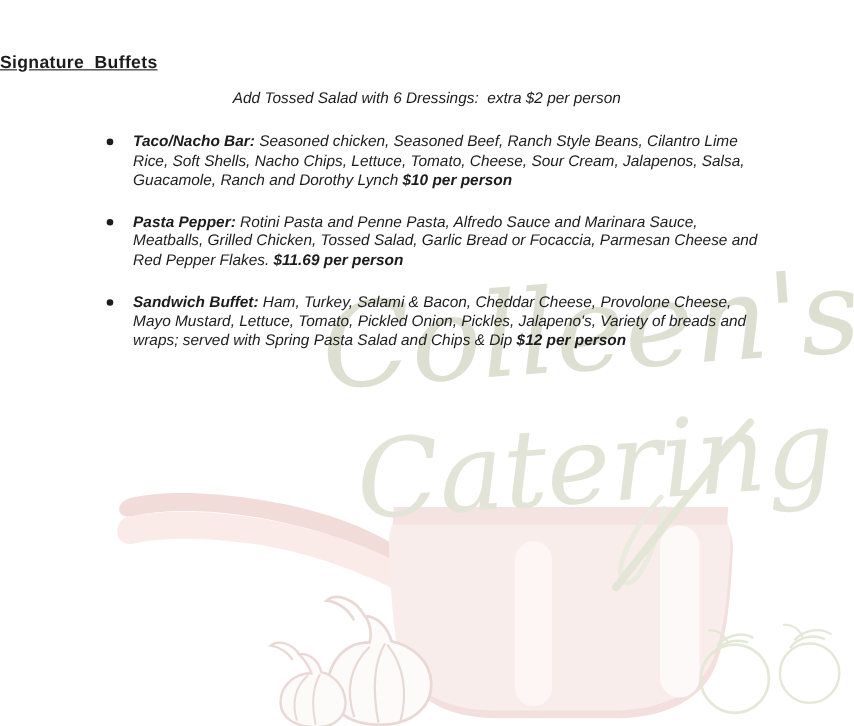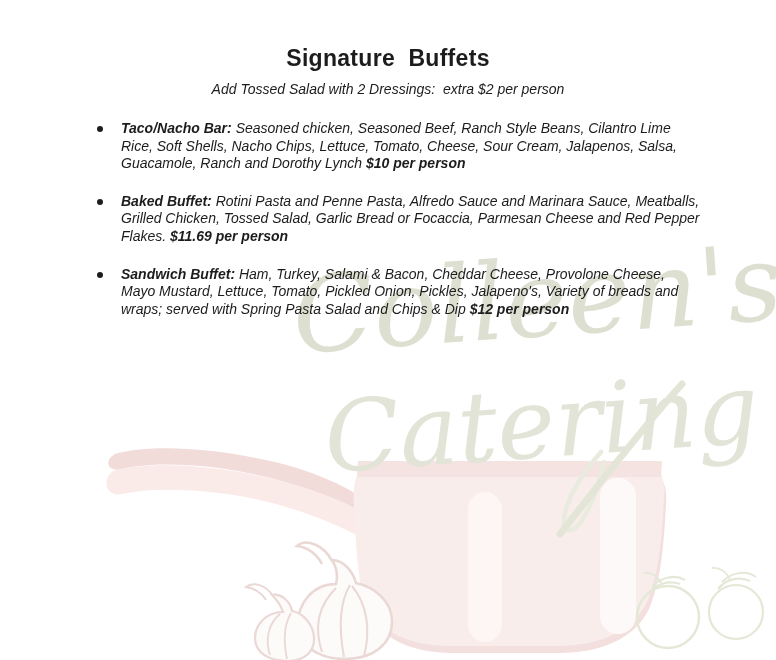--- a/index.html
+++ b/index.html
@@ -17,8 +17,8 @@
   .wm2 { left:324px; top:366px; font-size:98px;  color:#e1e4d6; transform:rotate(-4deg); }
   .content { position:relative; z-index:2; padding-top:44px; }
   .title {
-    margin:0 0 8px 0; text-align:center; font-size:23px; line-height:28px;
-    font-weight:bold; white-space:pre; letter-spacing:0.3px;
+    margin:0 0 8px 0; text-align:left; font-size:16px; line-height:28px;
+    font-weight:bold; text-decoration:underline; white-space:pre; letter-spacing:0.3px;
   }
   .sub { margin:0; text-align:center; font-style:italic; font-size:14px; line-height:18px; white-space:pre; }
   .sub b { font-weight:normal; }

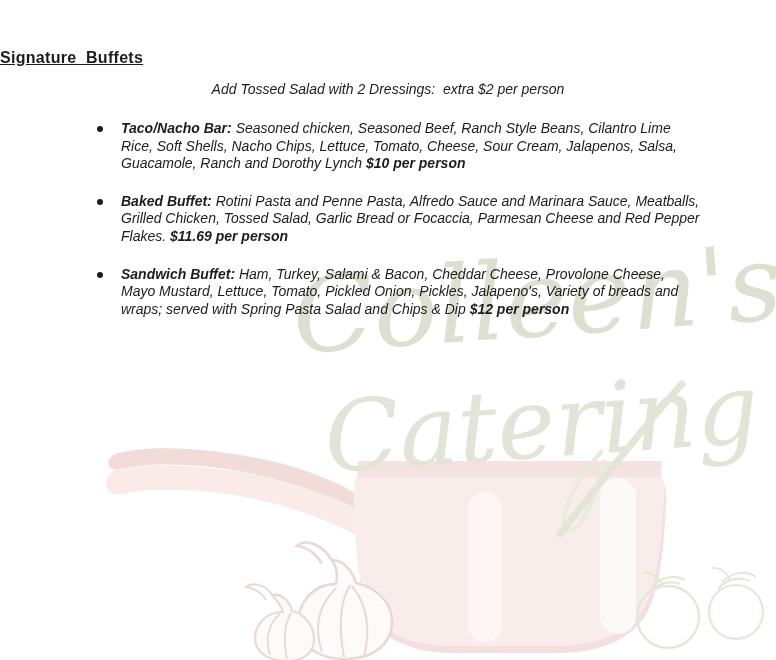--- a/index.html
+++ b/index.html
@@ -90,7 +90,7 @@
 
   <div class="content">
     <h1 class="title">Signature  Buffets</h1>
-    <p class="sub"><span>Add Tossed Salad with 2 Dressings:  </span><b>extra $2 per person</b></p>
+    <p class="sub"><span>Add Tossed Salad with 6 Dressings:  </span><b>extra $2 per person</b></p>
 
     <ul class="menu">
       <li>

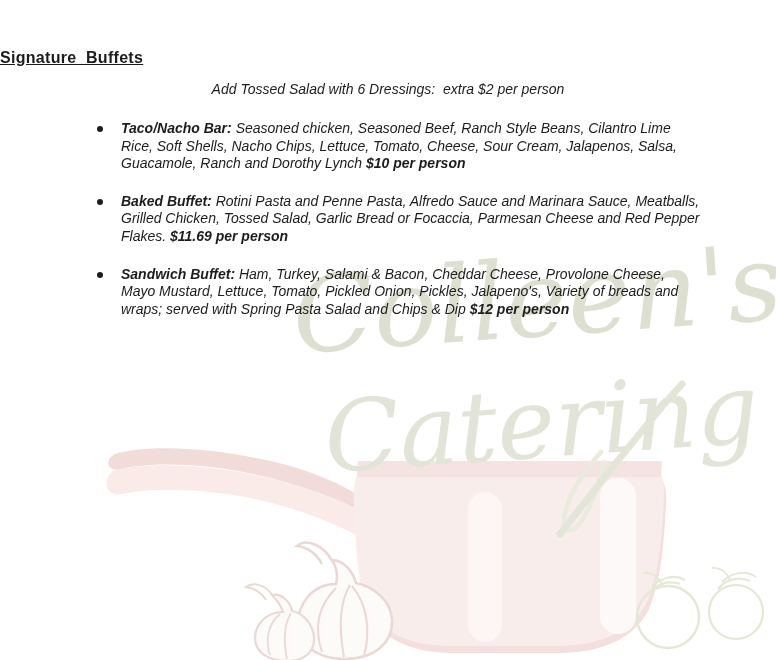--- a/index.html
+++ b/index.html
@@ -104,7 +104,7 @@
       <li>
         <span class="dot"></span>
         <div class="item-text">
-          <b>Baked Buffet:</b>
+          <b>Pasta Pepper:</b>
           <span>Rotini Pasta and Penne Pasta, Alfredo Sauce and Marinara Sauce, Meatballs, Grilled Chicken, Tossed Salad, Garlic Bread or Focaccia, Parmesan Cheese and Red Pepper Flakes. </span>
           <b>$11.69 per person</b>
         </div>

